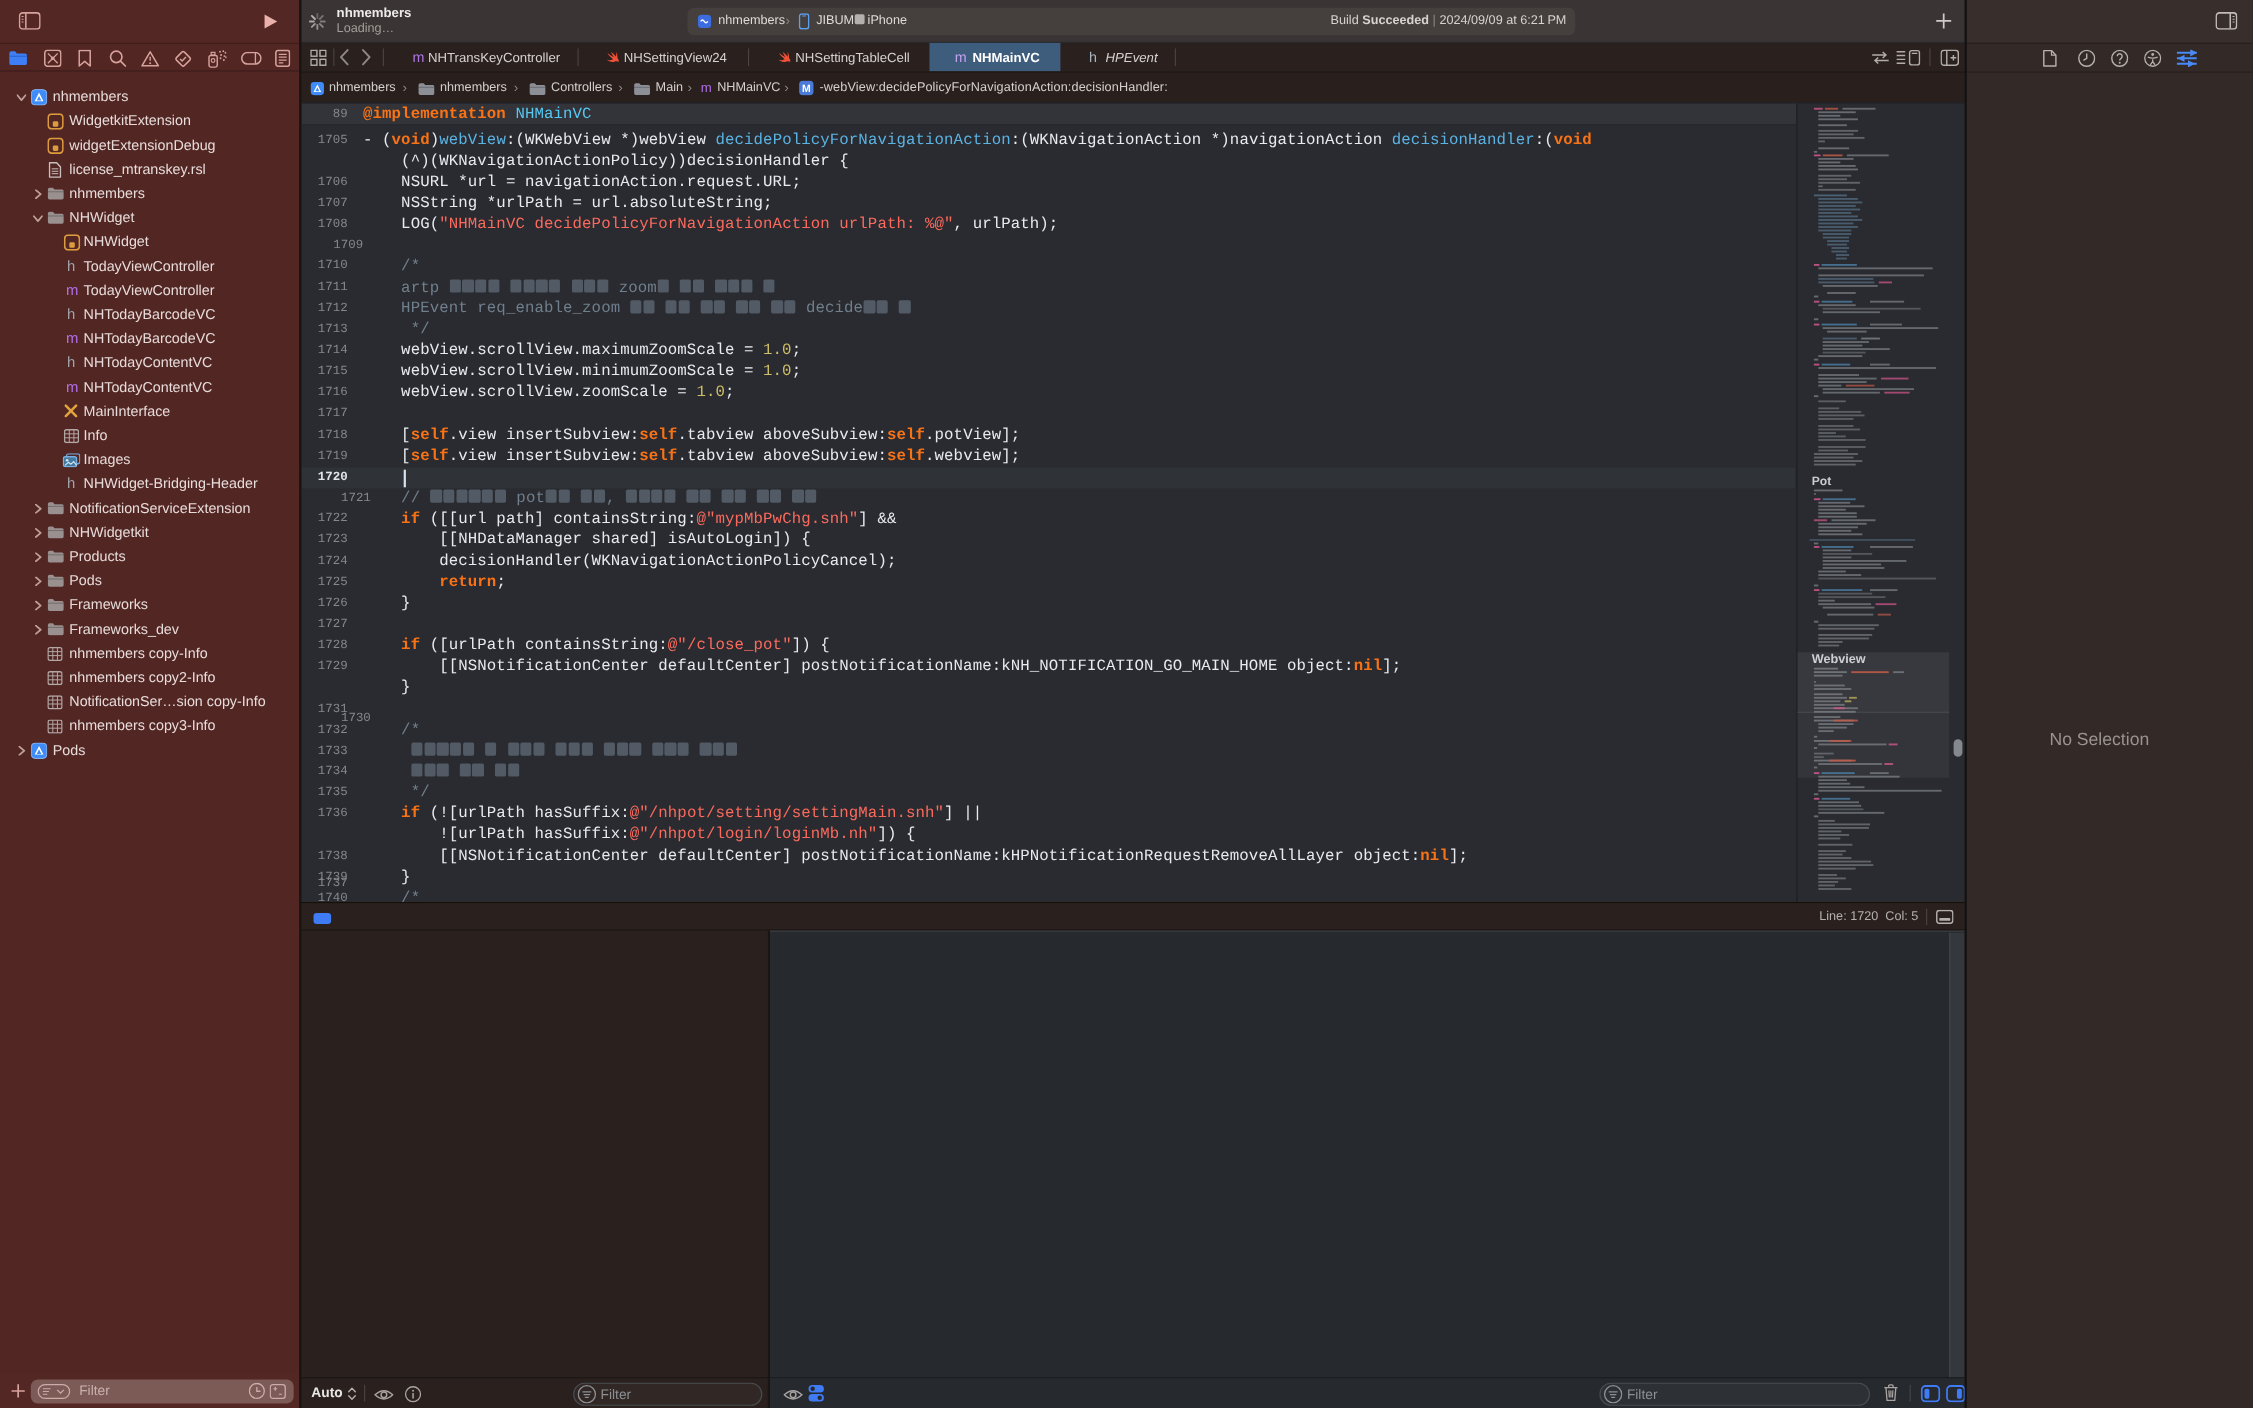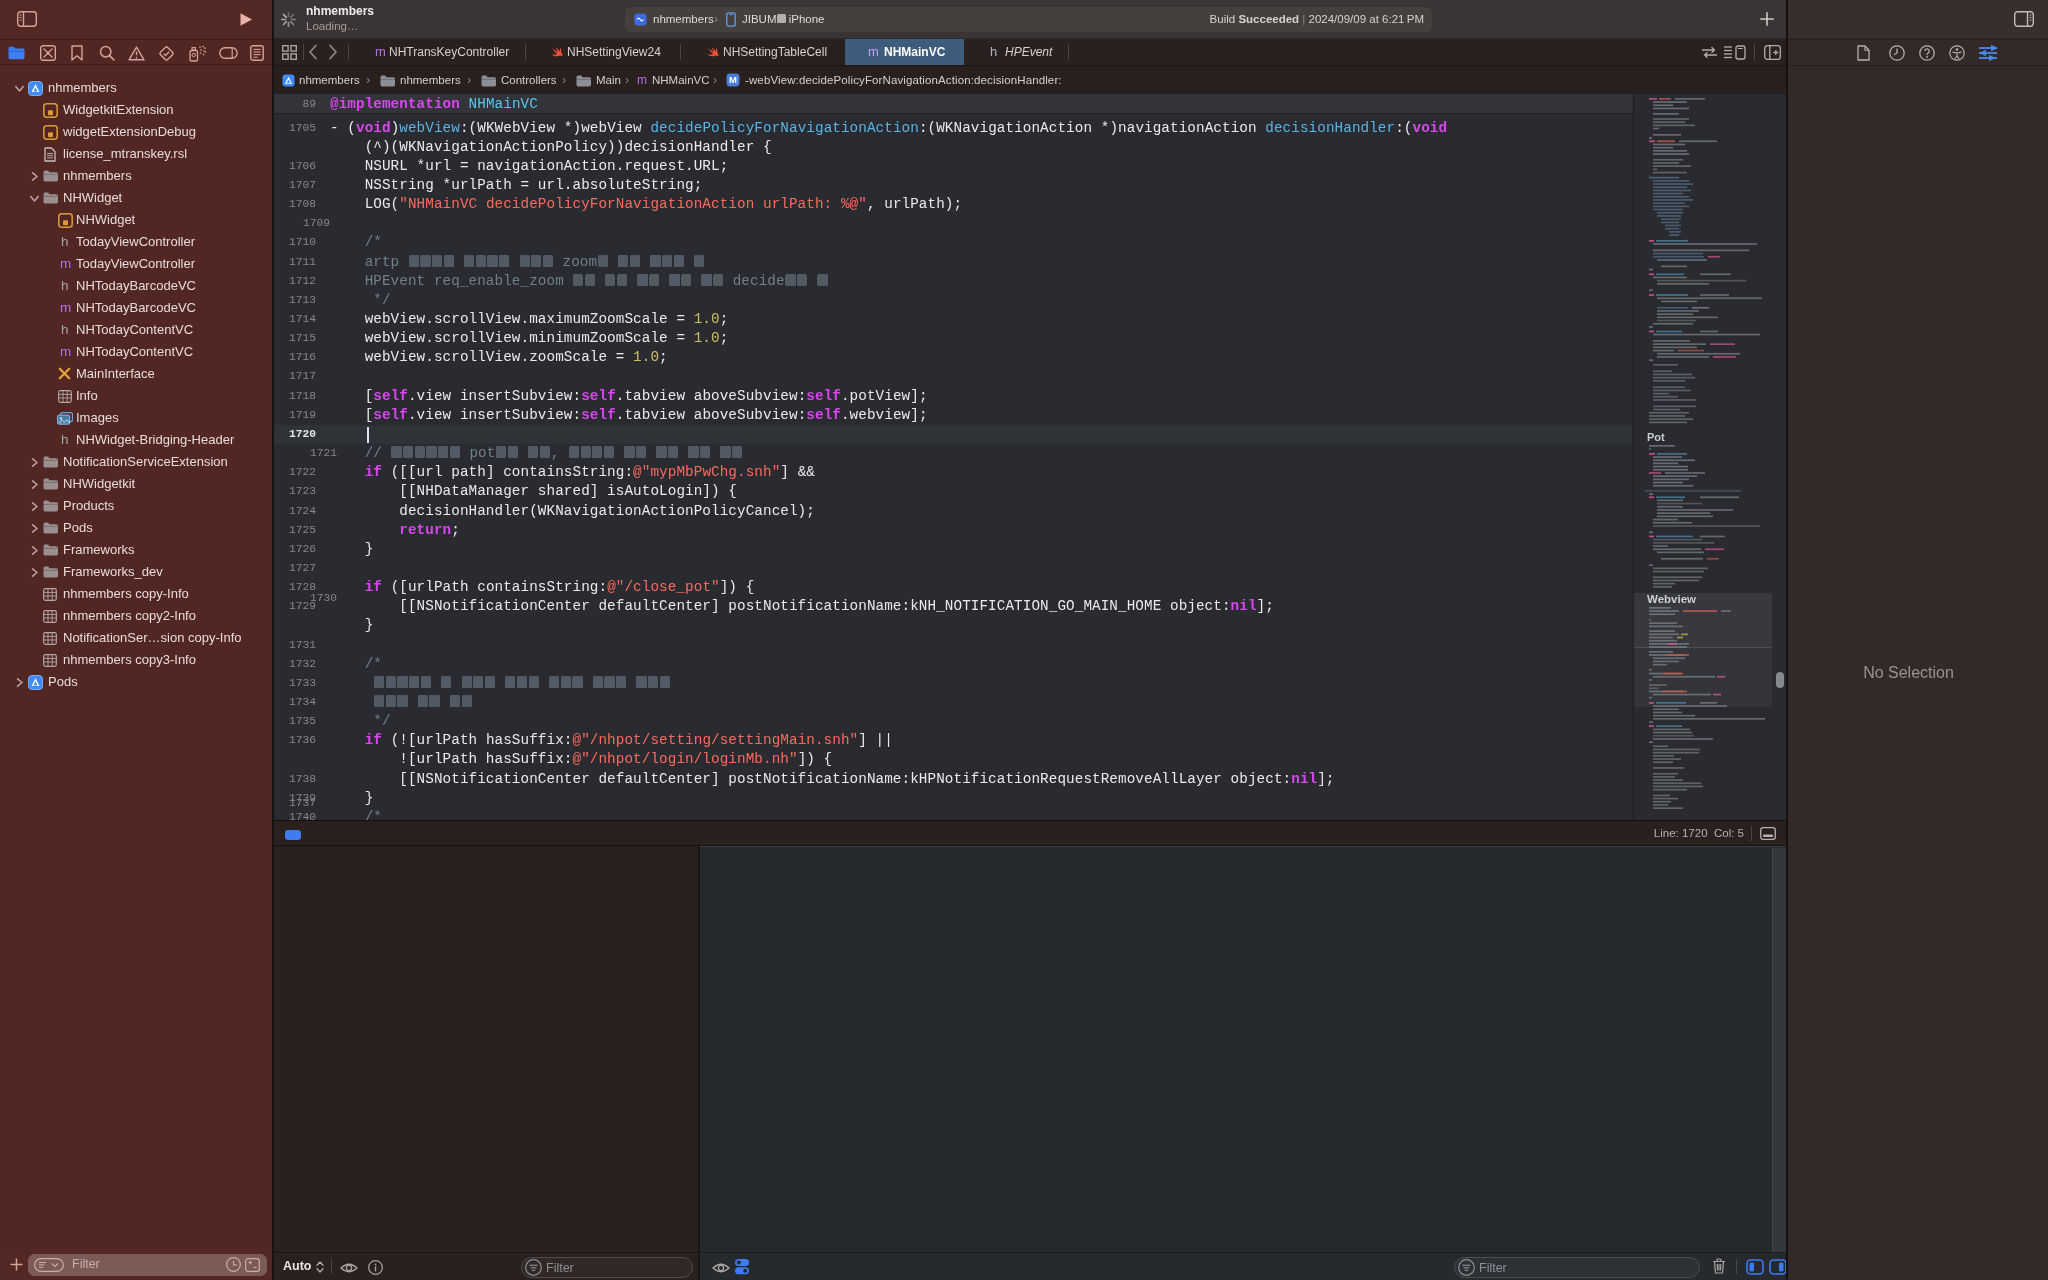--- a/index.html
+++ b/index.html
@@ -32,7 +32,7 @@
 #curline{position:absolute;left:0;top:331px;width:1358px;height:19px;background:#2f3237}
 .ln{position:absolute;left:0;width:42px;text-align:right;font-family:"Liberation Mono",monospace;font-size:11.3px;color:#85878c;line-height:19.15px}
 .cl{position:absolute;left:56px;white-space:pre;font-family:"Liberation Mono",monospace;font-size:14.3px;line-height:19.15px;color:#e8eaee;letter-spacing:0.08px}
-.k{color:#d946ef;font-weight:bold}
+.k{color:#f97316;font-weight:bold}
 .dd{color:#5bb3e4}
 .ty{color:#56c8f2}
 .s{color:#fc6a5d}

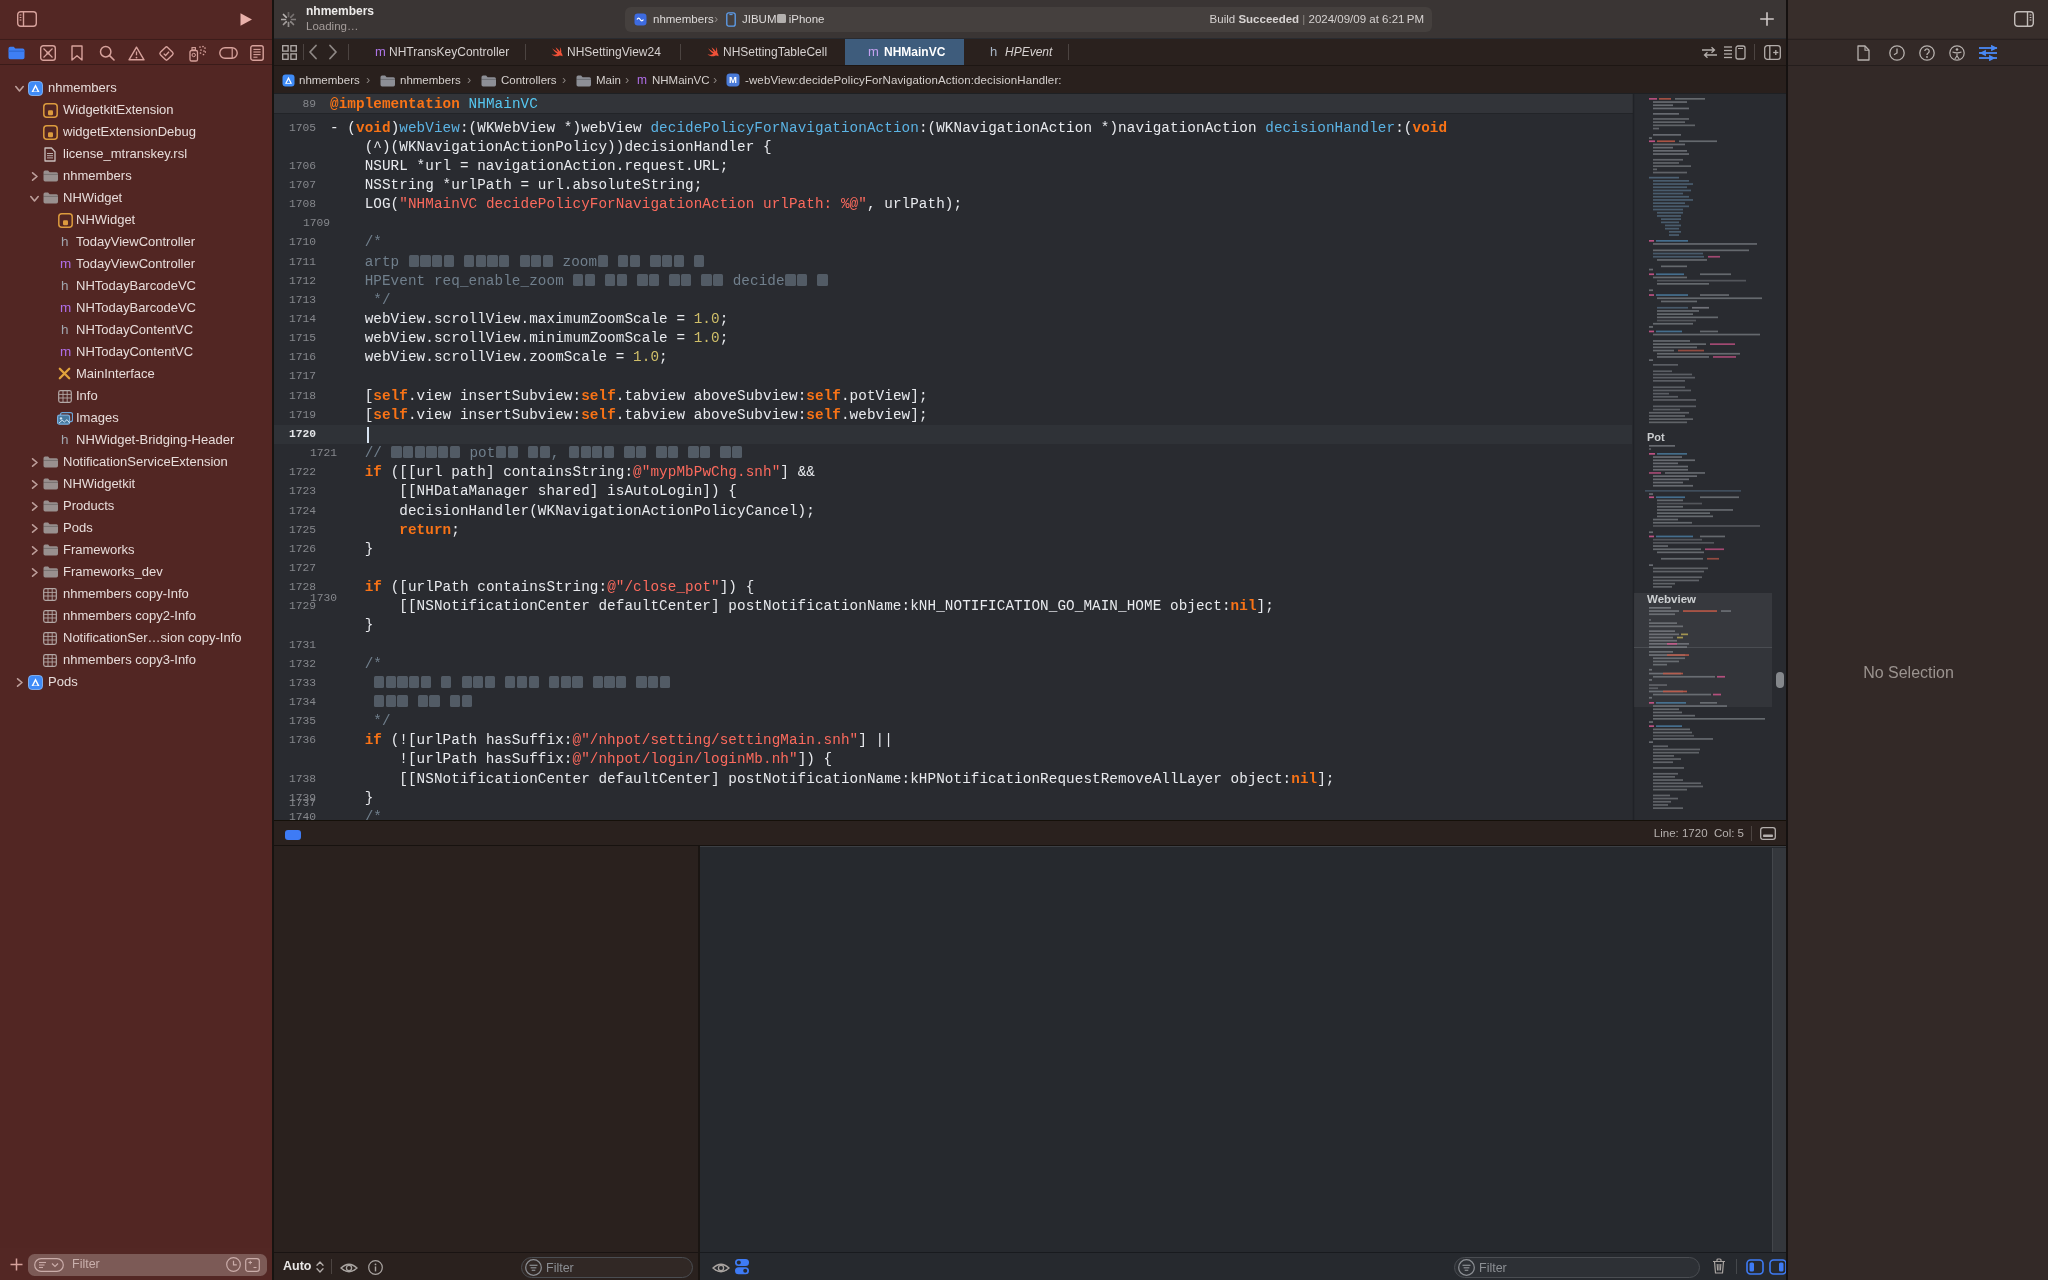--- a/index.html
+++ b/index.html
@@ -555,7 +555,7 @@
     <div class="cl" style="top:484.1px">    <span class="k">if</span> ([urlPath containsString:<span class="s">@"/close_pot"</span>]) {</div>
     <div class="ln" style="top:503.2px;">1729</div>
     <div class="cl" style="top:503.2px">        [[NSNotificationCenter defaultCenter] postNotificationName:kNH_NOTIFICATION_GO_MAIN_HOME object:<span class="k">nil</span>];</div>
-    <div class="ln" style="top:495px;padding-left:36px;">1730</div>
+    <div class="ln" style="top:550px;padding-left:36px;">1730</div>
     <div class="cl" style="top:522.4px">    }</div>
     <div class="ln" style="top:541.5px;">1731</div>
     <div class="ln" style="top:560.7px;">1732</div>

